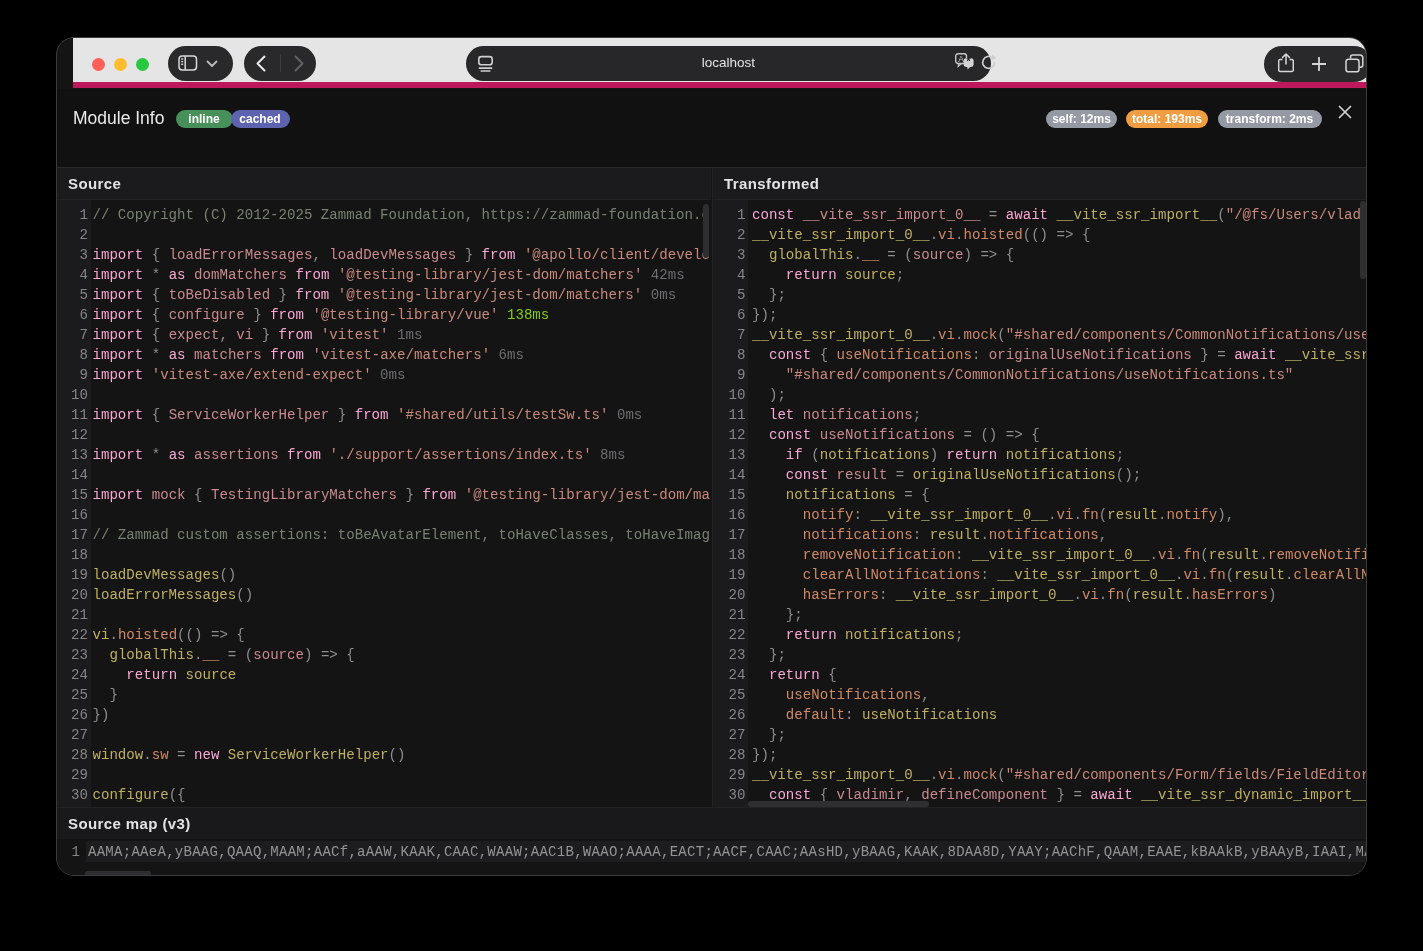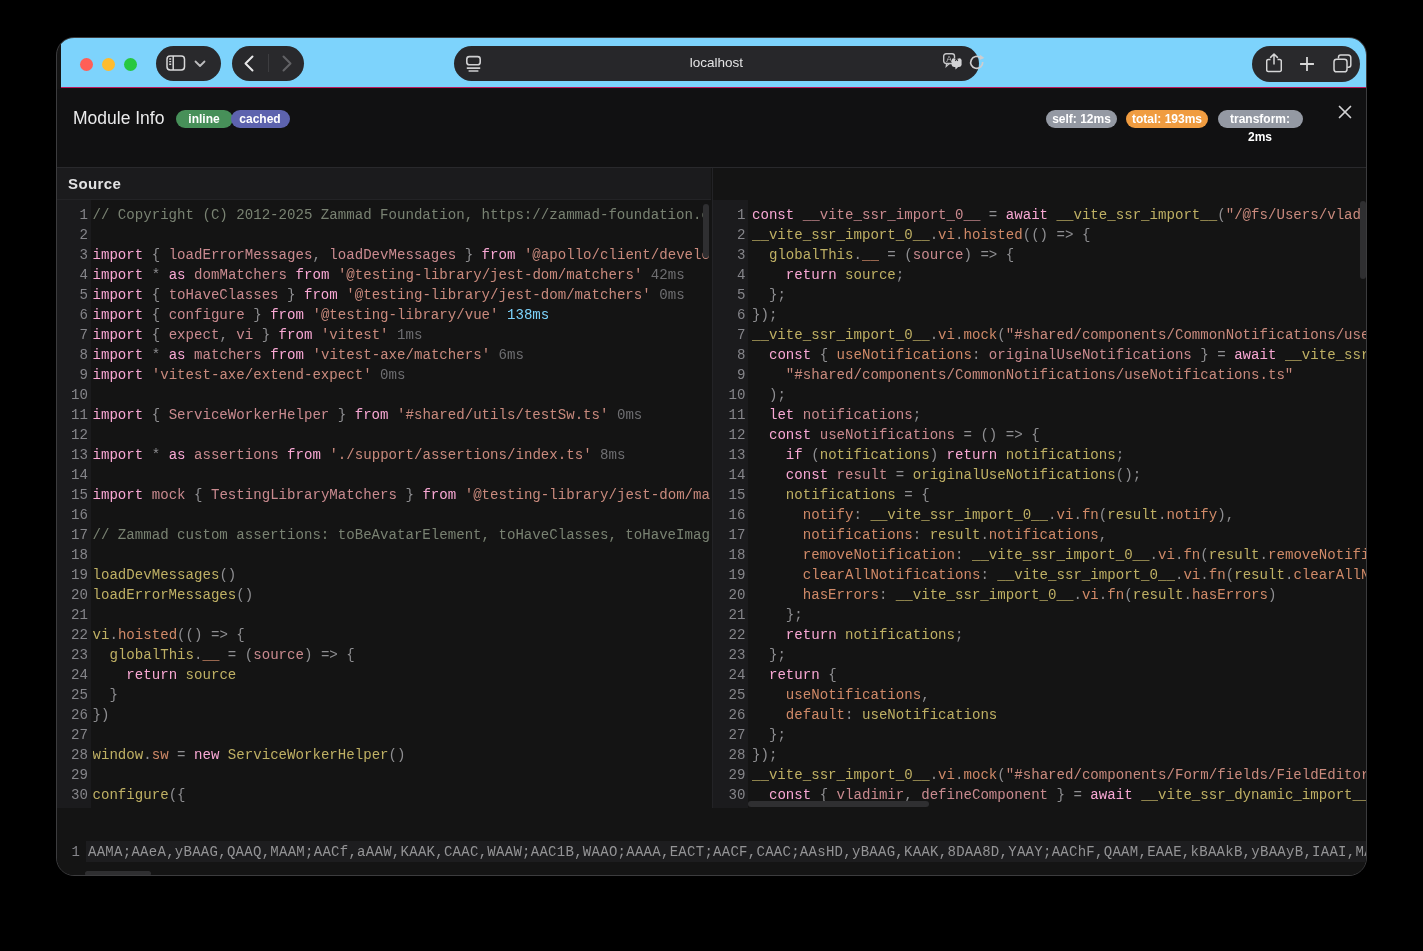--- a/index.html
+++ b/index.html
@@ -8,8 +8,8 @@
   #win { position:absolute; left:56px; top:37px; width:1311px; height:839px;
     border-radius:18px; background:#141414; border:1px solid #3c3c3e; overflow:hidden; }
   
-  #tbar { position:absolute; left:4px; top:0; width:100%; height:50px; background:#7dd3fc;
-    border-bottom:1px solid #be185d; }
+  #tbar { position:absolute; left:16px; top:0; width:100%; height:50px; background:#e5e5e5;
+    border-bottom:6px solid #be185d; }
   .tl { position:absolute; top:19.5px; width:13px; height:13px; border-radius:50%; }
   .pill { position:absolute; top:7.5px; height:35px; border-radius:17.5px; background:#29292c; }
   .icn { position:absolute; }

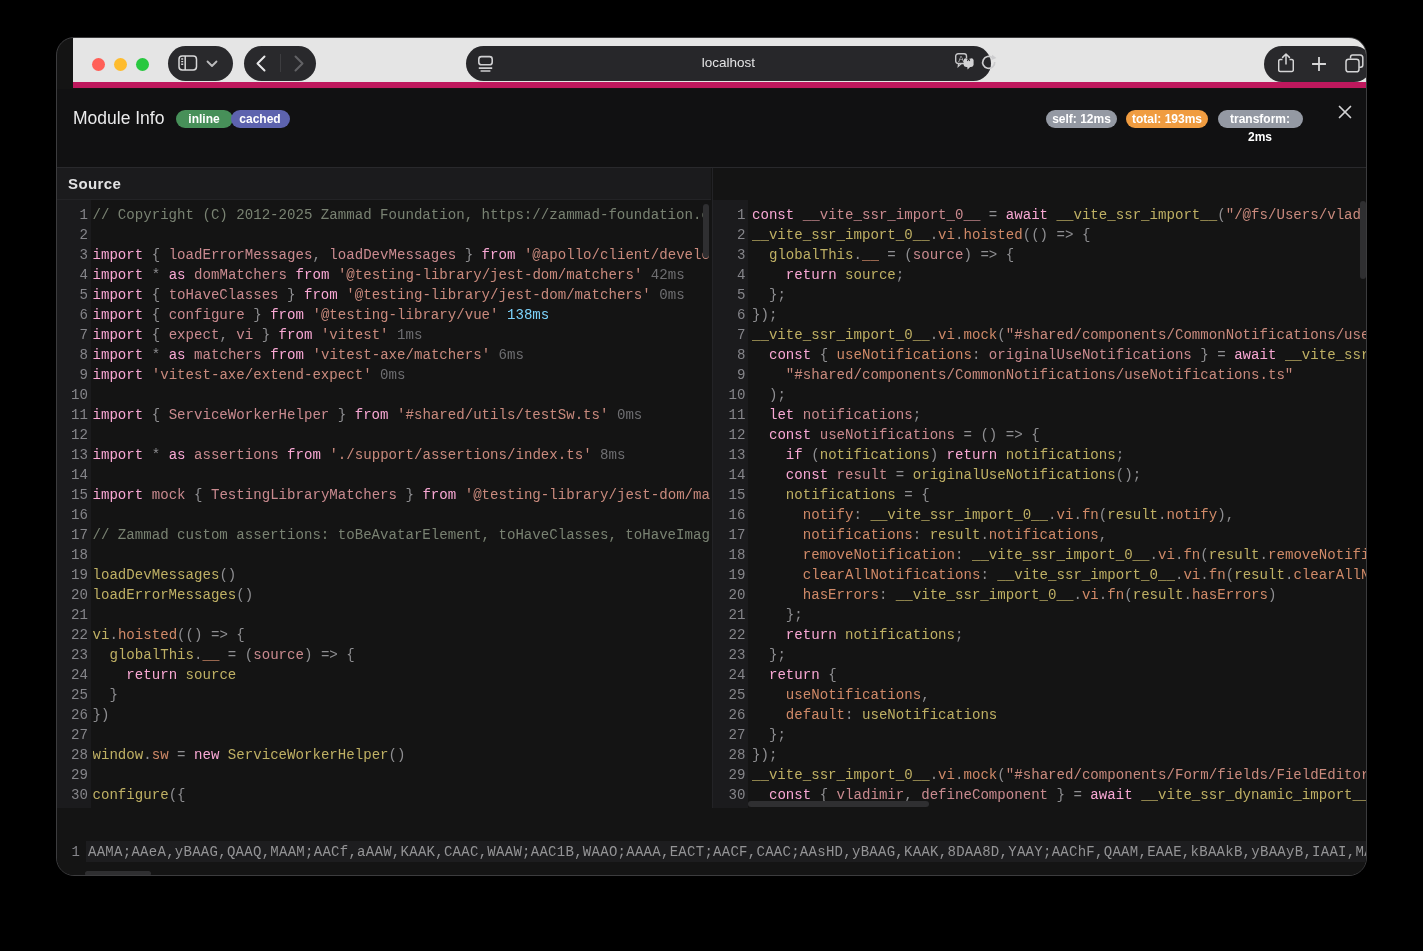--- a/index.html
+++ b/index.html
@@ -133,7 +133,7 @@
     <div class="badge" style="left:173.5px; width:59px; background:#5d63ae;">cached</div>
     <div class="badge" style="left:989px; width:71px; background:#9499a3;">self: 12ms</div>
     <div class="badge" style="left:1069px; width:82px; background:#f09c40;">total: 193ms</div>
-    <div class="badge" style="left:1160.5px; width:85px; background:#9499a3;">transform: 2ms</div>
+    <div class="badge" style="left:1160.5px; width:104px; background:#9499a3;">transform: 2ms</div>
     <svg class="abs" style="left:1281px; top:16px" width="14" height="14" viewBox="0 0 14 14">
       <line x1="1.5" y1="1.5" x2="12.5" y2="12.5" stroke="#d2d2d3" stroke-width="1.7" stroke-linecap="round"></line>
       <line x1="12.5" y1="1.5" x2="1.5" y2="12.5" stroke="#d2d2d3" stroke-width="1.7" stroke-linecap="round"></line>

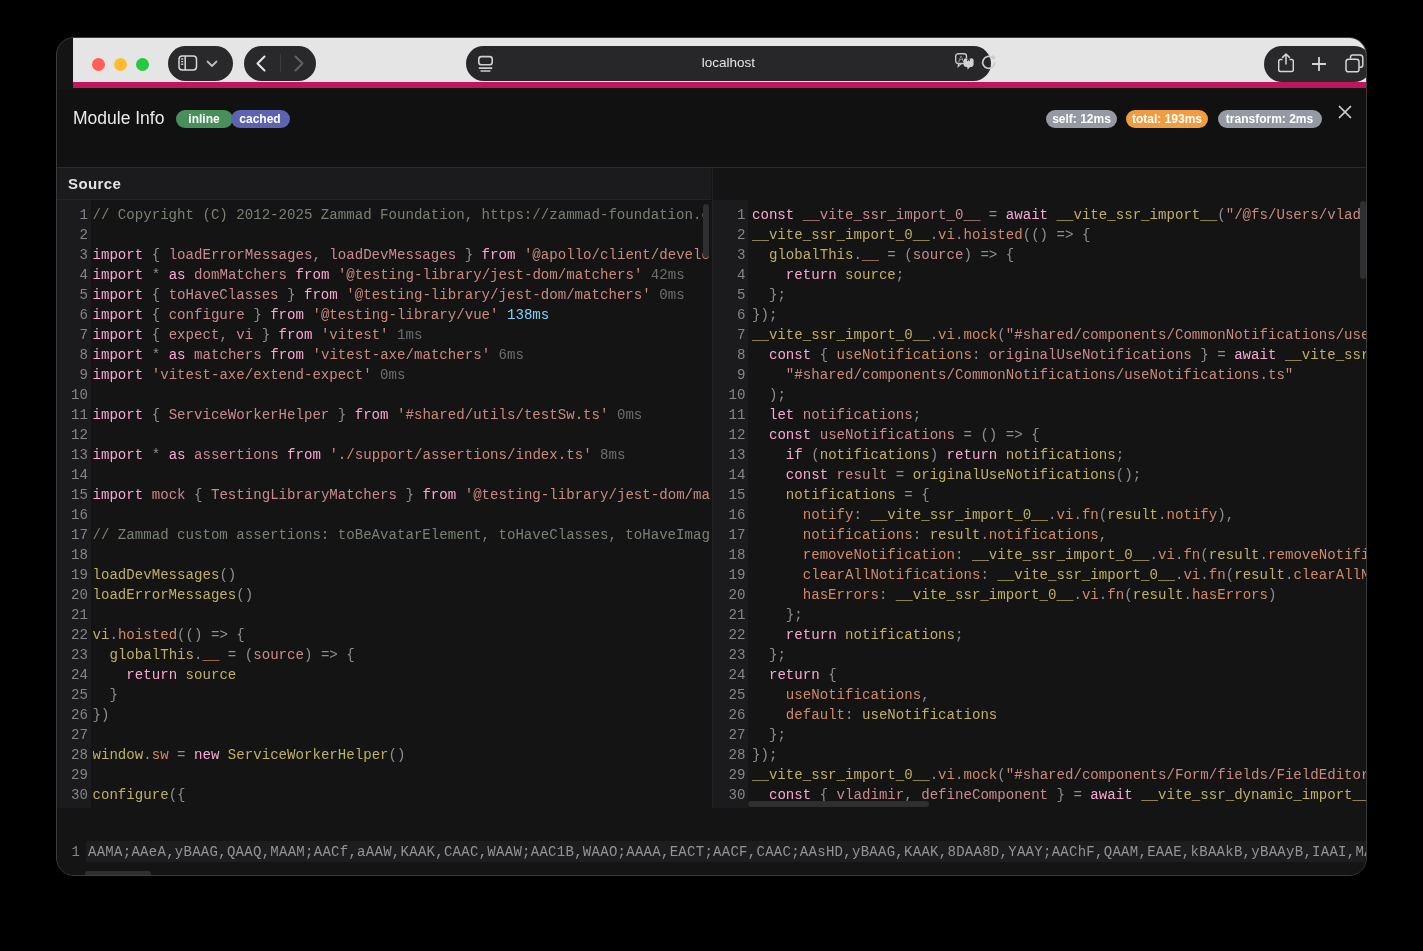--- a/index.html
+++ b/index.html
@@ -206,6 +206,7 @@
       <div class="sbar" style="left:646px; top:36px; width:6px; height:54px;"></div>
     </div>
     <div class="pane" style="left:655px; width:654px; border-left:1px solid #232326;">
+      <div class="phead">Transformed</div>
       <div class="gut" style="left:0; width:35px;">1
 2
 3

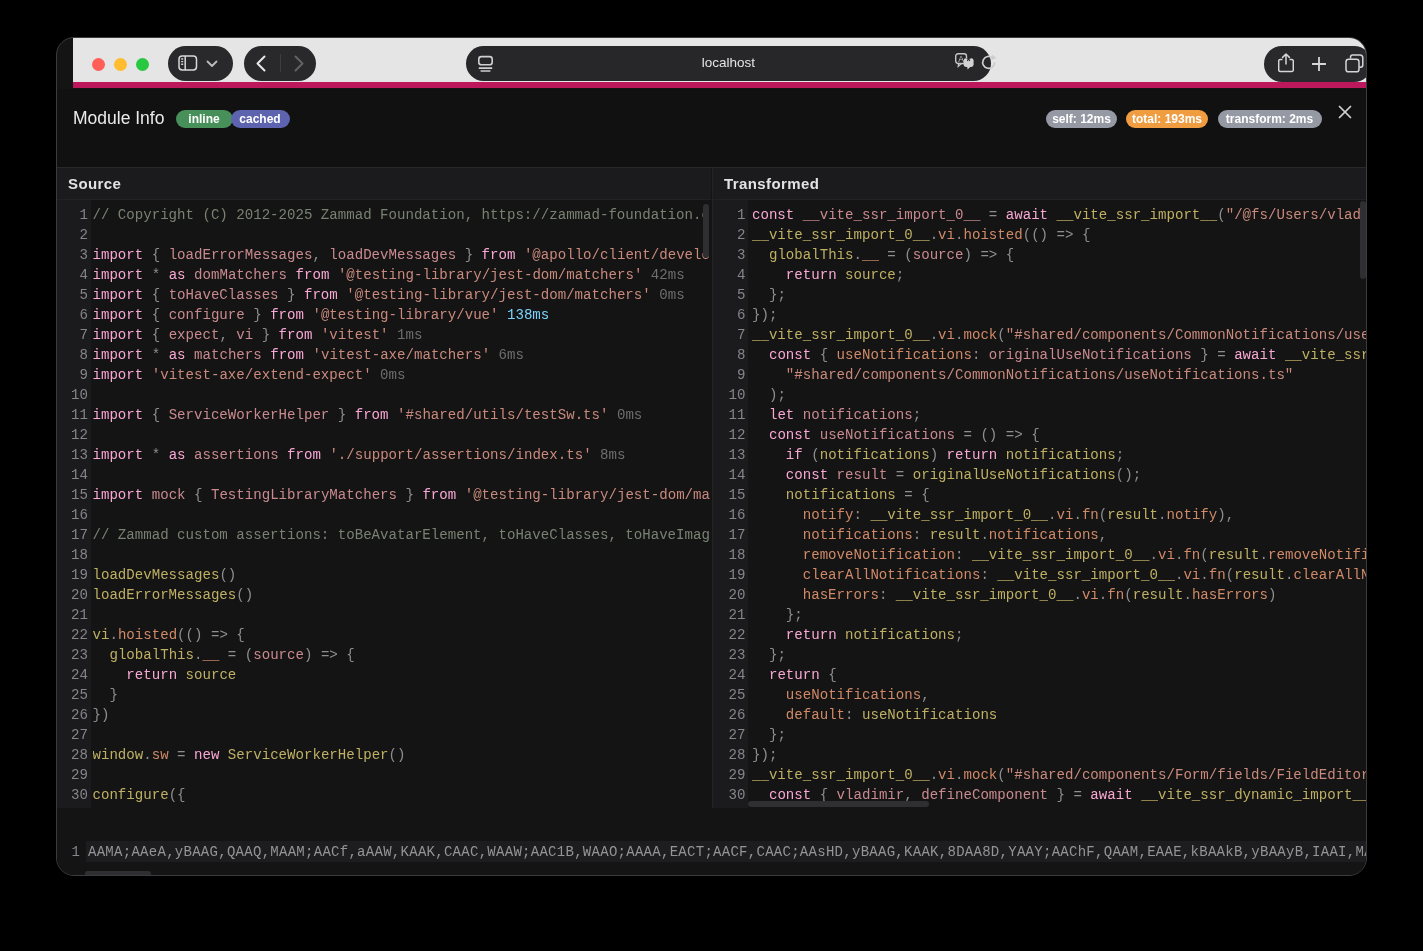--- a/index.html
+++ b/index.html
@@ -177,7 +177,7 @@
 
 <i class="k">import</i><i class="o"> { </i><i class="d">loadErrorMessages</i><i class="o">, </i><i class="d">loadDevMessages</i><i class="o"> } </i><i class="k">from</i> <i class="s">'@apollo/client/development'</i>
 <i class="k">import</i> <i class="o">*</i> <i class="k">as</i> <i class="d">domMatchers</i> <i class="k">from</i> <i class="s">'@testing-library/jest-dom/matchers'</i> <i class="t">42ms</i>
-<i class="k">import</i><i class="o"> { </i><i class="d">toHaveClasses</i><i class="o"> } </i><i class="k">from</i> <i class="s">'@testing-library/jest-dom/matchers'</i> <i class="t">0ms</i>
+<i class="k">import</i><i class="o"> { </i><i class="d">toBeDisabled</i><i class="o"> } </i><i class="k">from</i> <i class="s">'@testing-library/jest-dom/matchers'</i> <i class="t">0ms</i>
 <i class="k">import</i><i class="o"> { </i><i class="d">configure</i><i class="o"> } </i><i class="k">from</i> <i class="s">'@testing-library/vue'</i> <i class="hot">138ms</i>
 <i class="k">import</i><i class="o"> { </i><i class="d">expect</i><i class="o">, </i><i class="d">vi</i><i class="o"> } </i><i class="k">from</i> <i class="s">'vitest'</i> <i class="t">1ms</i>
 <i class="k">import</i> <i class="o">*</i> <i class="k">as</i> <i class="d">matchers</i> <i class="k">from</i> <i class="s">'vitest-axe/matchers'</i> <i class="t">6ms</i>

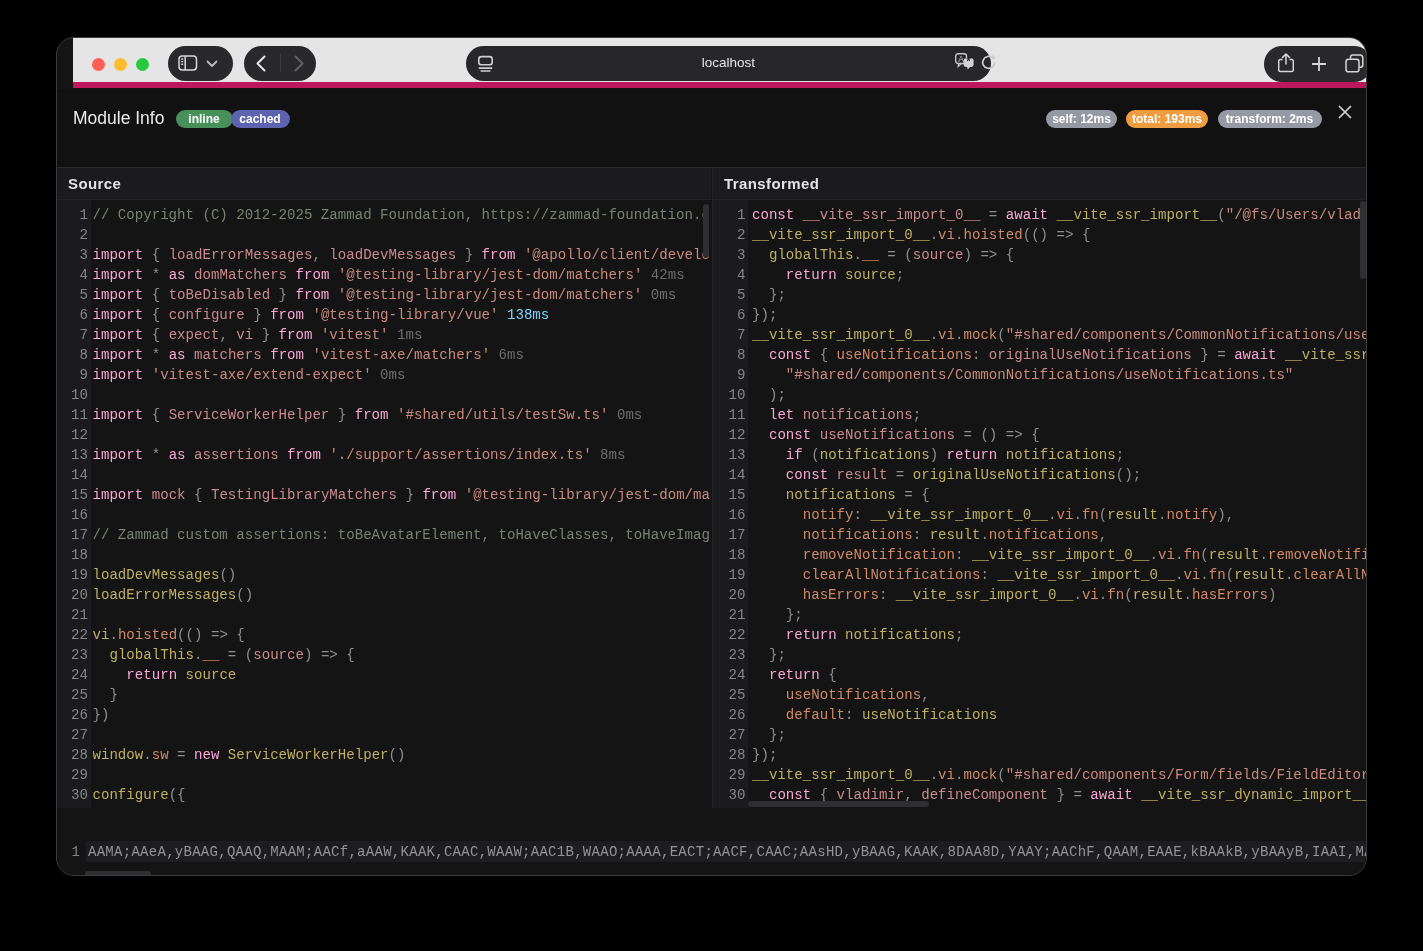--- a/index.html
+++ b/index.html
@@ -46,7 +46,7 @@
   i.c { color:#798272; }
   i.o { color:#8e8e91; }
   i.t { color:#6e6e71; }
-  i.hot { color:#7dd3fc; }
+  i.hot { color:#84cc16; }
   .sbar { position:absolute; background:#2f2f31; border-radius:3.5px; }
   
   #smhead { position:absolute; left:0; top:769px; width:100%; height:32px; background:#19191b;

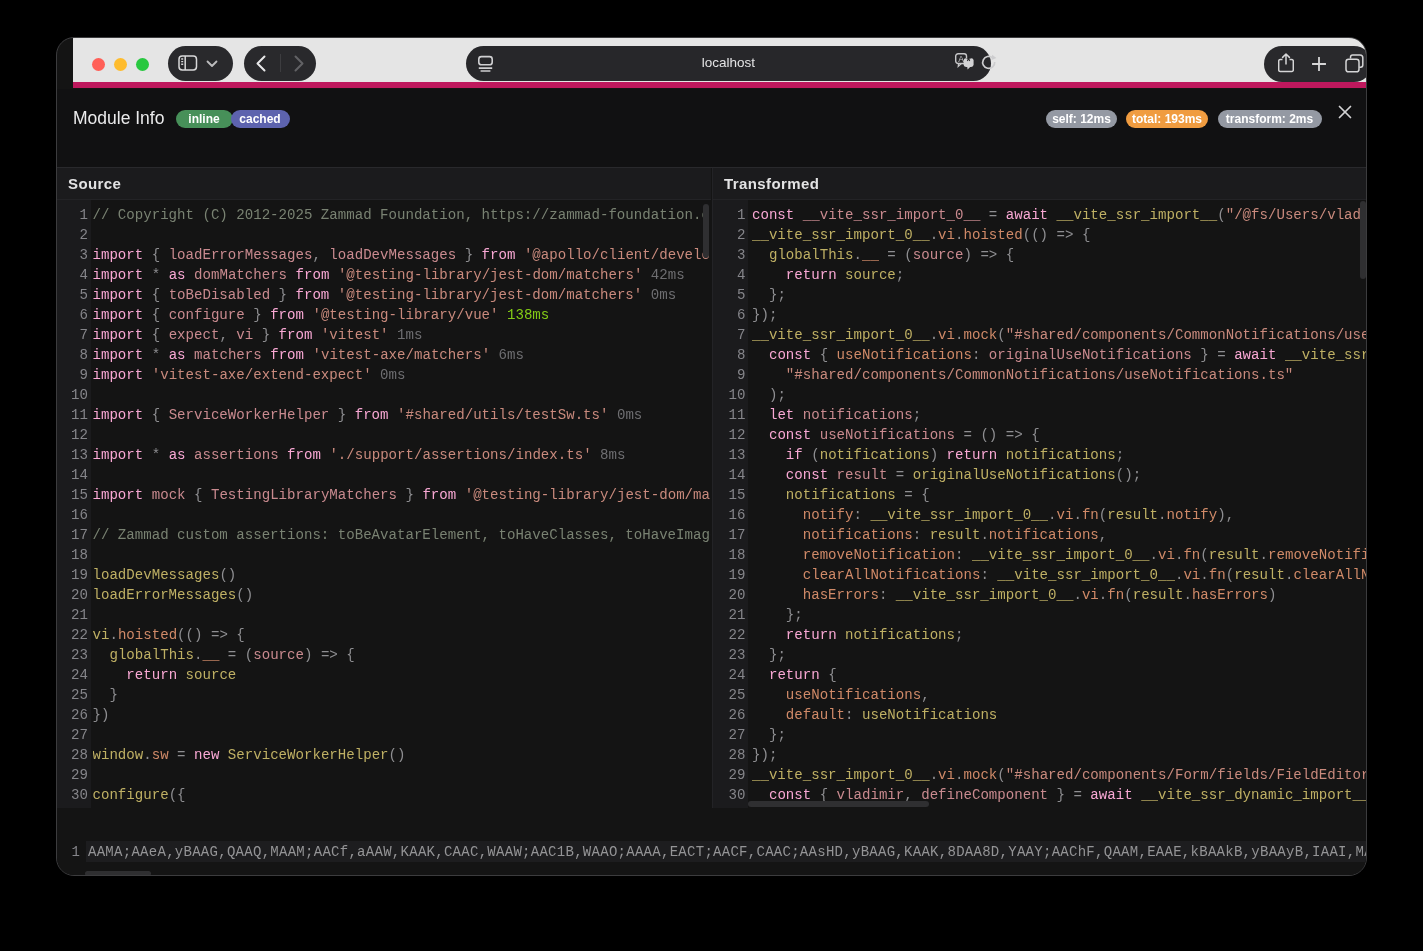--- a/index.html
+++ b/index.html
@@ -272,6 +272,7 @@
     </div>
   </div>
 
+  <div id="smhead">Source map (v3)</div>
   <div id="smbody">
     <div id="smline"></div>
     <div id="smgut">1</div>

